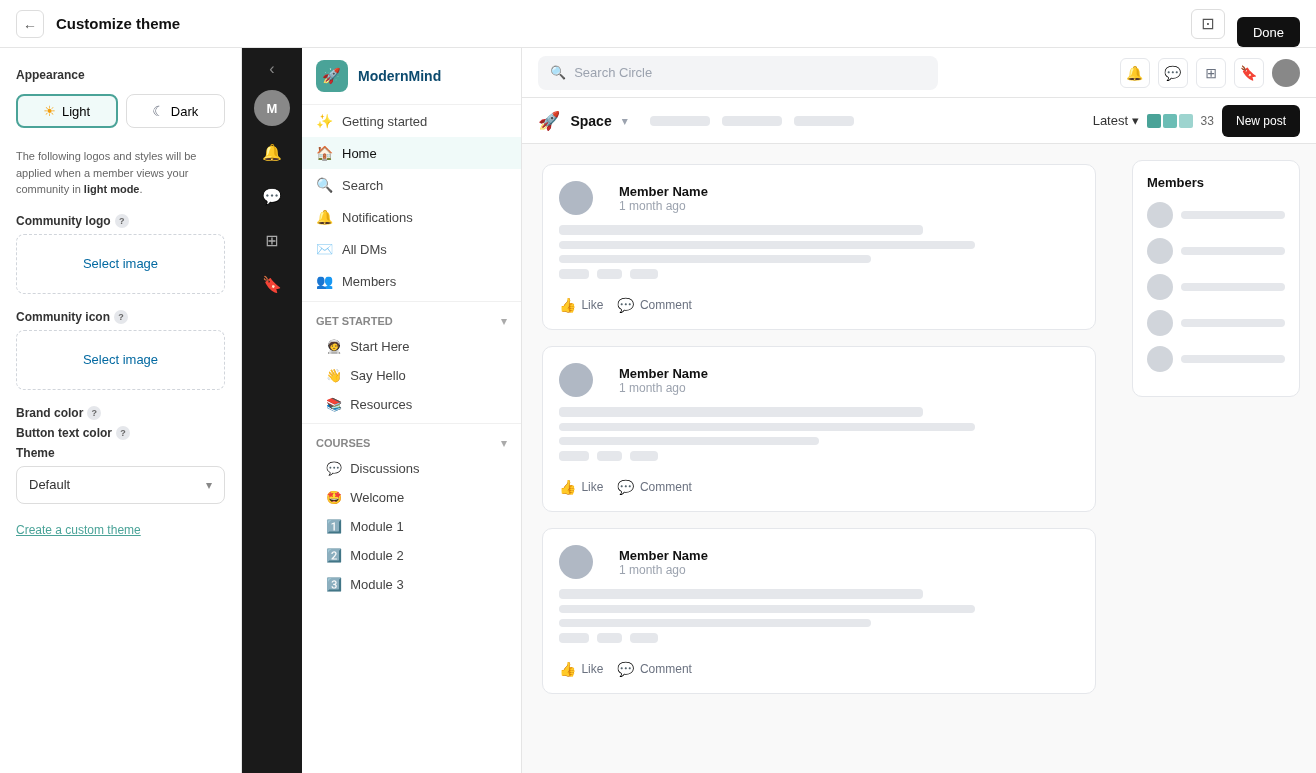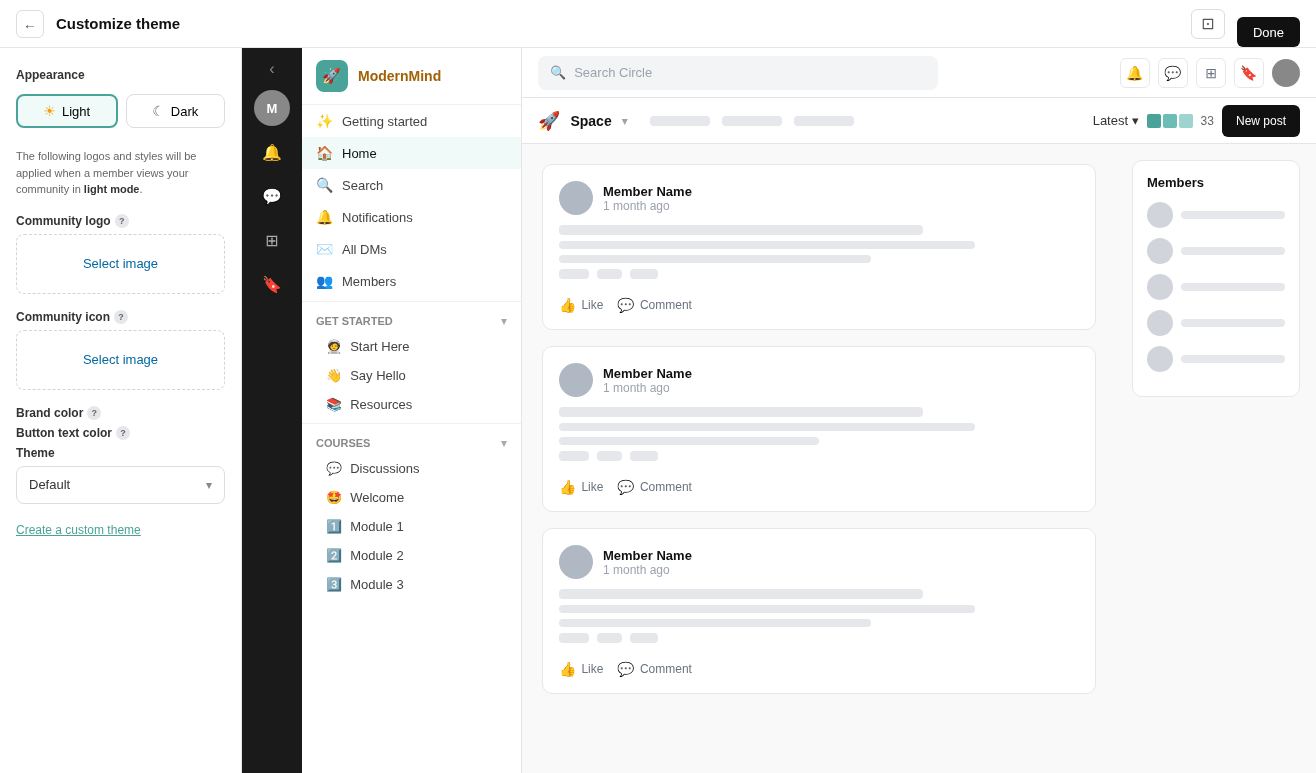--- a/index.html
+++ b/index.html
@@ -57,7 +57,7 @@
     .community-sidebar { width: 220px; background: #fff; border-right: 1px solid #e5e5e5; display: flex; flex-direction: column; flex-shrink: 0; overflow: hidden; }
     .community-header { padding: 12px 14px; display: flex; align-items: center; gap: 10px; border-bottom: 1px solid #f0f0f0; }
     .community-icon { width: 32px; height: 32px; border-radius: 8px; background: #4AA398; display: flex; align-items: center; justify-content: center; color: #fff; font-size: 15px; flex-shrink: 0; }
-    .community-name { font-size: 14px; font-weight: 700; color: #a16207; }
+    .community-name { font-size: 14px; font-weight: 700; color: #0c4a6e; }
 
     .sidebar-nav { overflow-y: auto; flex: 1; }
     .sidebar-item { display: flex; align-items: center; gap: 8px; padding: 8px 14px; cursor: pointer; font-size: 13px; color: #444; border-radius: 0; }

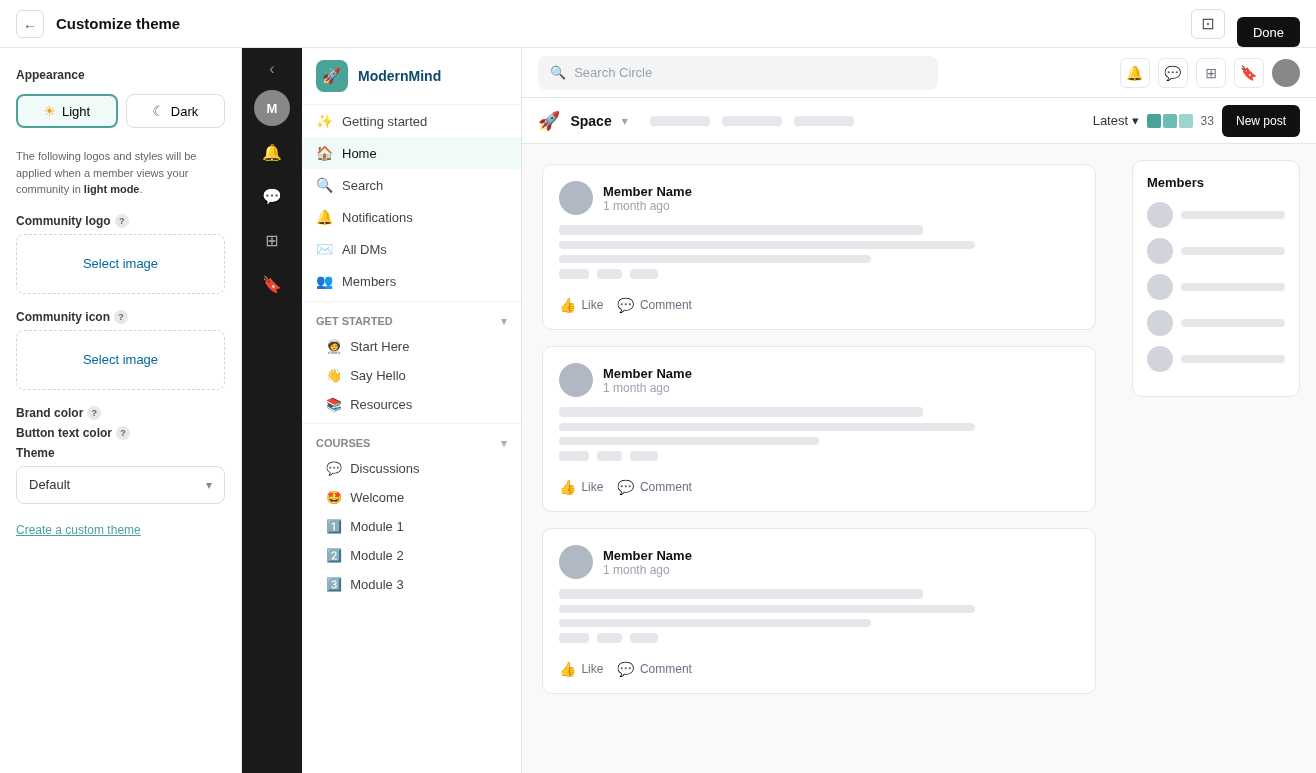--- a/index.html
+++ b/index.html
@@ -106,7 +106,7 @@
 
     
     .post-card { background: #fff; border-radius: 10px; border: 1px solid #e5e7eb; padding: 16px; }
-    .post-header { display: flex; align-items: center; gap: 10px; margin-bottom: 10px; }
+    .post-header { display: flex; align-items: center; gap: 26px; margin-bottom: 10px; }
     .post-avatar { width: 34px; height: 34px; border-radius: 50%; background: #c8c8c8; flex-shrink: 0; }
     .post-author { font-size: 13px; font-weight: 600; color: #111; }
     .post-time { font-size: 12px; color: #9ca3af; }

